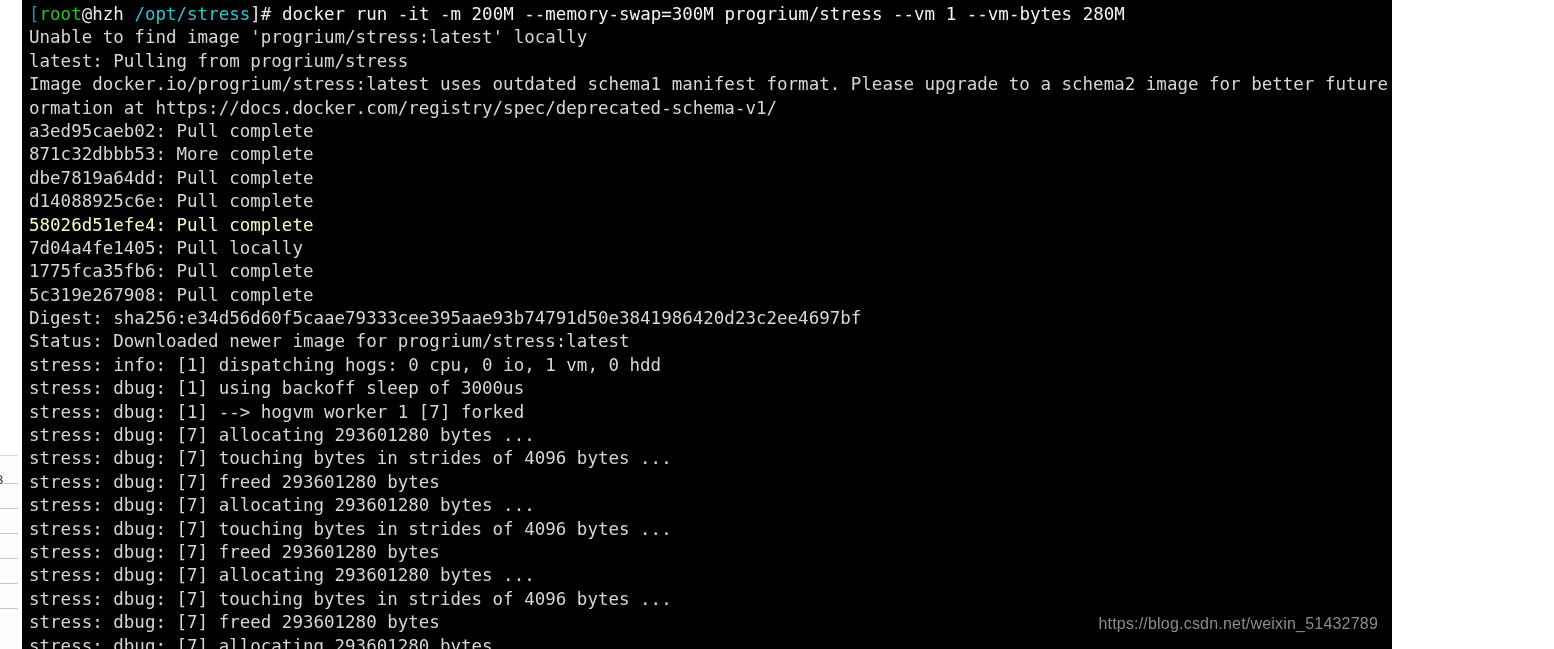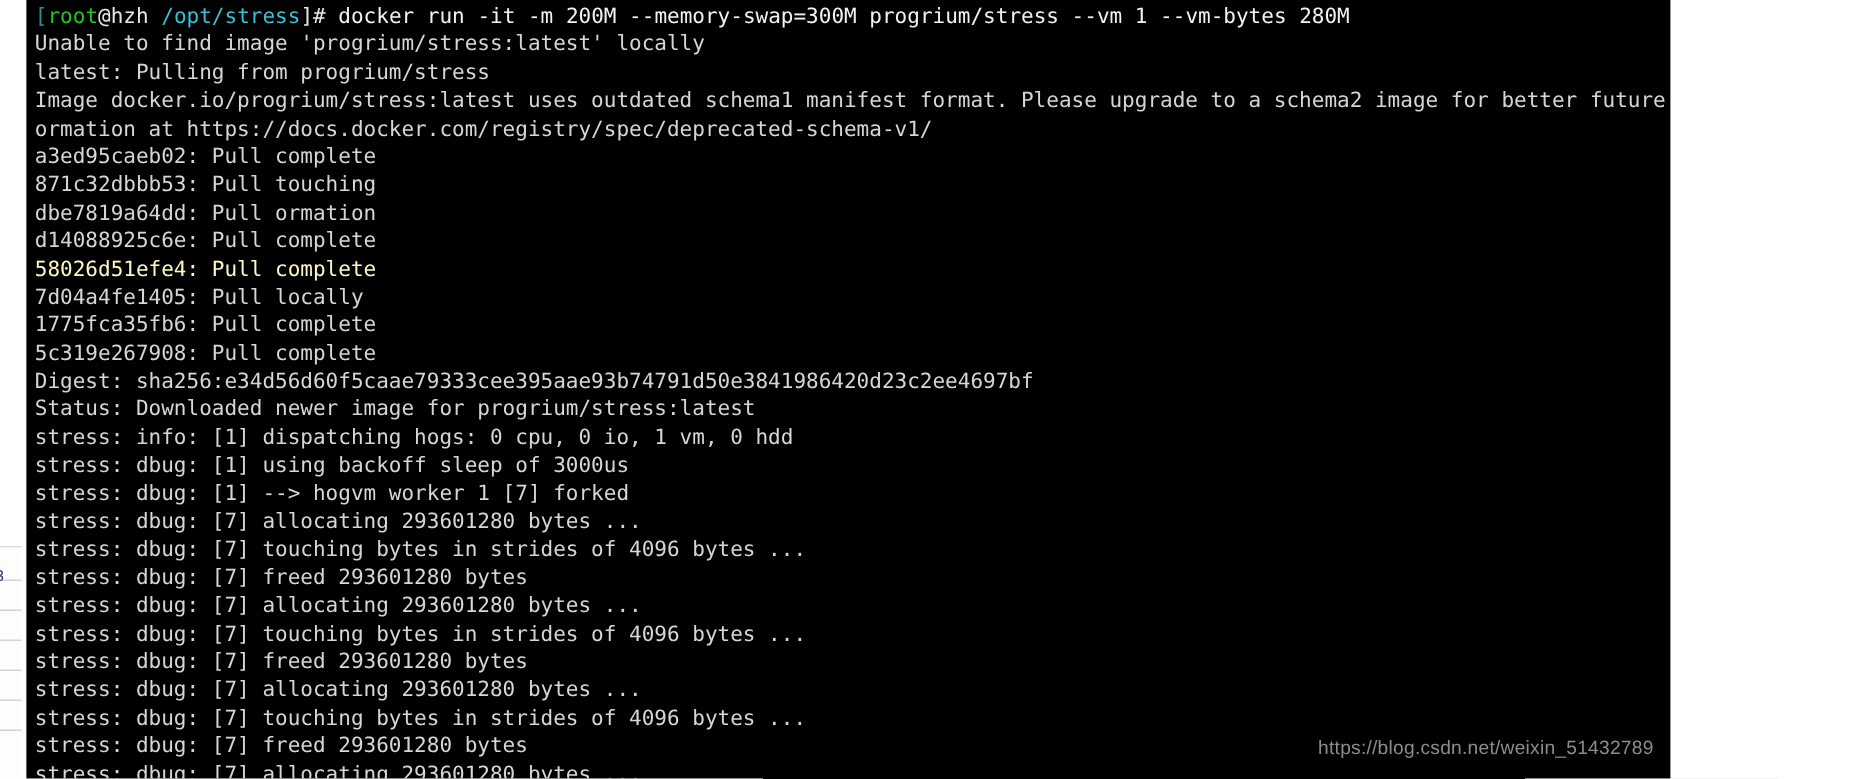--- a/index.html
+++ b/index.html
@@ -144,7 +144,7 @@
           <div class="line"><span class="seg c-out" style="color: rgb(214, 214, 214);">Image docker.io/progrium/stress:latest uses outdated schema1 manifest format. Please upgrade to a schema2 image for better future compatibility. More inf</span></div>
           <div class="line"><span class="seg c-out" style="color: rgb(214, 214, 214);">ormation at https://docs.docker.com/registry/spec/deprecated-schema-v1/</span></div>
           <div class="line"><span class="seg c-out" style="color: rgb(214, 214, 214);">a3ed95caeb02: Pull complete</span></div>
-          <div class="line"><span class="seg c-out" style="color: rgb(214, 214, 214);">871c32dbbb53: Pull touching</span></div>
+          <div class="line"><span class="seg c-out" style="color: rgb(214, 214, 214);">871c32dbbb53: More complete</span></div>
           <div class="line"><span class="seg c-out" style="color: rgb(214, 214, 214);">dbe7819a64dd: Pull ormation</span></div>
           <div class="line"><span class="seg c-out" style="color: rgb(214, 214, 214);">d14088925c6e: Pull complete</span></div>
           <div class="line"><span class="seg c-out" style="color: #fef9c3;">58026d51efe4: Pull complete</span></div>

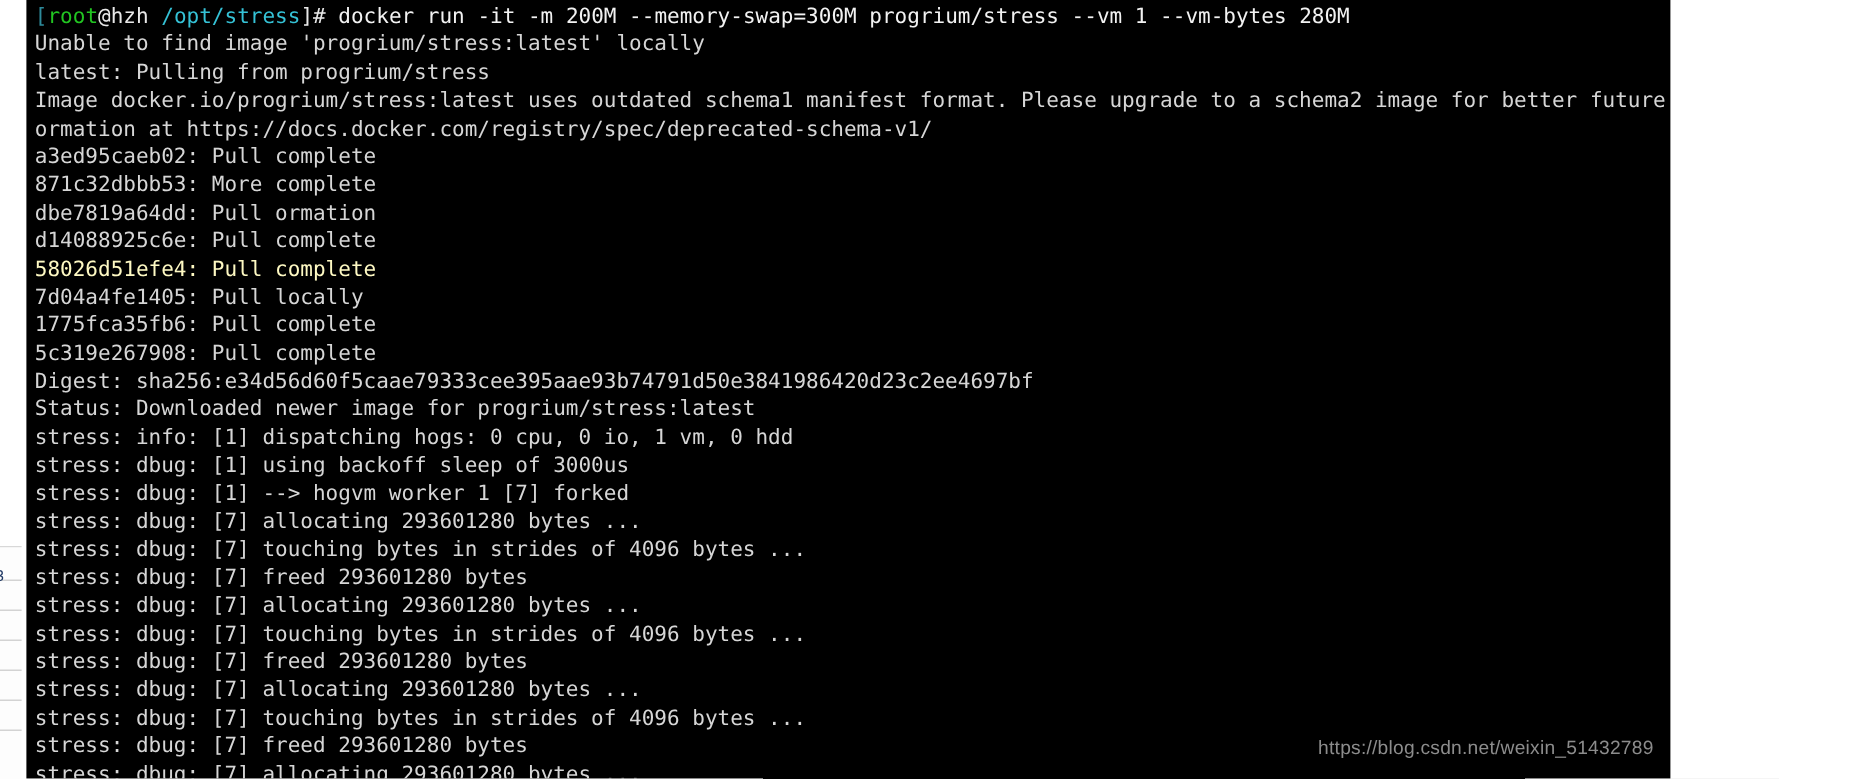--- a/index.html
+++ b/index.html
@@ -145,7 +145,7 @@
           <div class="line"><span class="seg c-out" style="color: rgb(214, 214, 214);">ormation at https://docs.docker.com/registry/spec/deprecated-schema-v1/</span></div>
           <div class="line"><span class="seg c-out" style="color: rgb(214, 214, 214);">a3ed95caeb02: Pull complete</span></div>
           <div class="line"><span class="seg c-out" style="color: rgb(214, 214, 214);">871c32dbbb53: More complete</span></div>
-          <div class="line"><span class="seg c-out" style="color: rgb(214, 214, 214);">dbe7819a64dd: Pull ormation</span></div>
+          <div class="line"><span class="seg c-out" style="color: rgb(214, 214, 214);">dbe7819a64dd: Pull complete</span></div>
           <div class="line"><span class="seg c-out" style="color: rgb(214, 214, 214);">d14088925c6e: Pull complete</span></div>
           <div class="line"><span class="seg c-out" style="color: #fef9c3;">58026d51efe4: Pull complete</span></div>
           <div class="line"><span class="seg c-out" style="color: rgb(214, 214, 214);">7d04a4fe1405: Pull locally</span></div>

